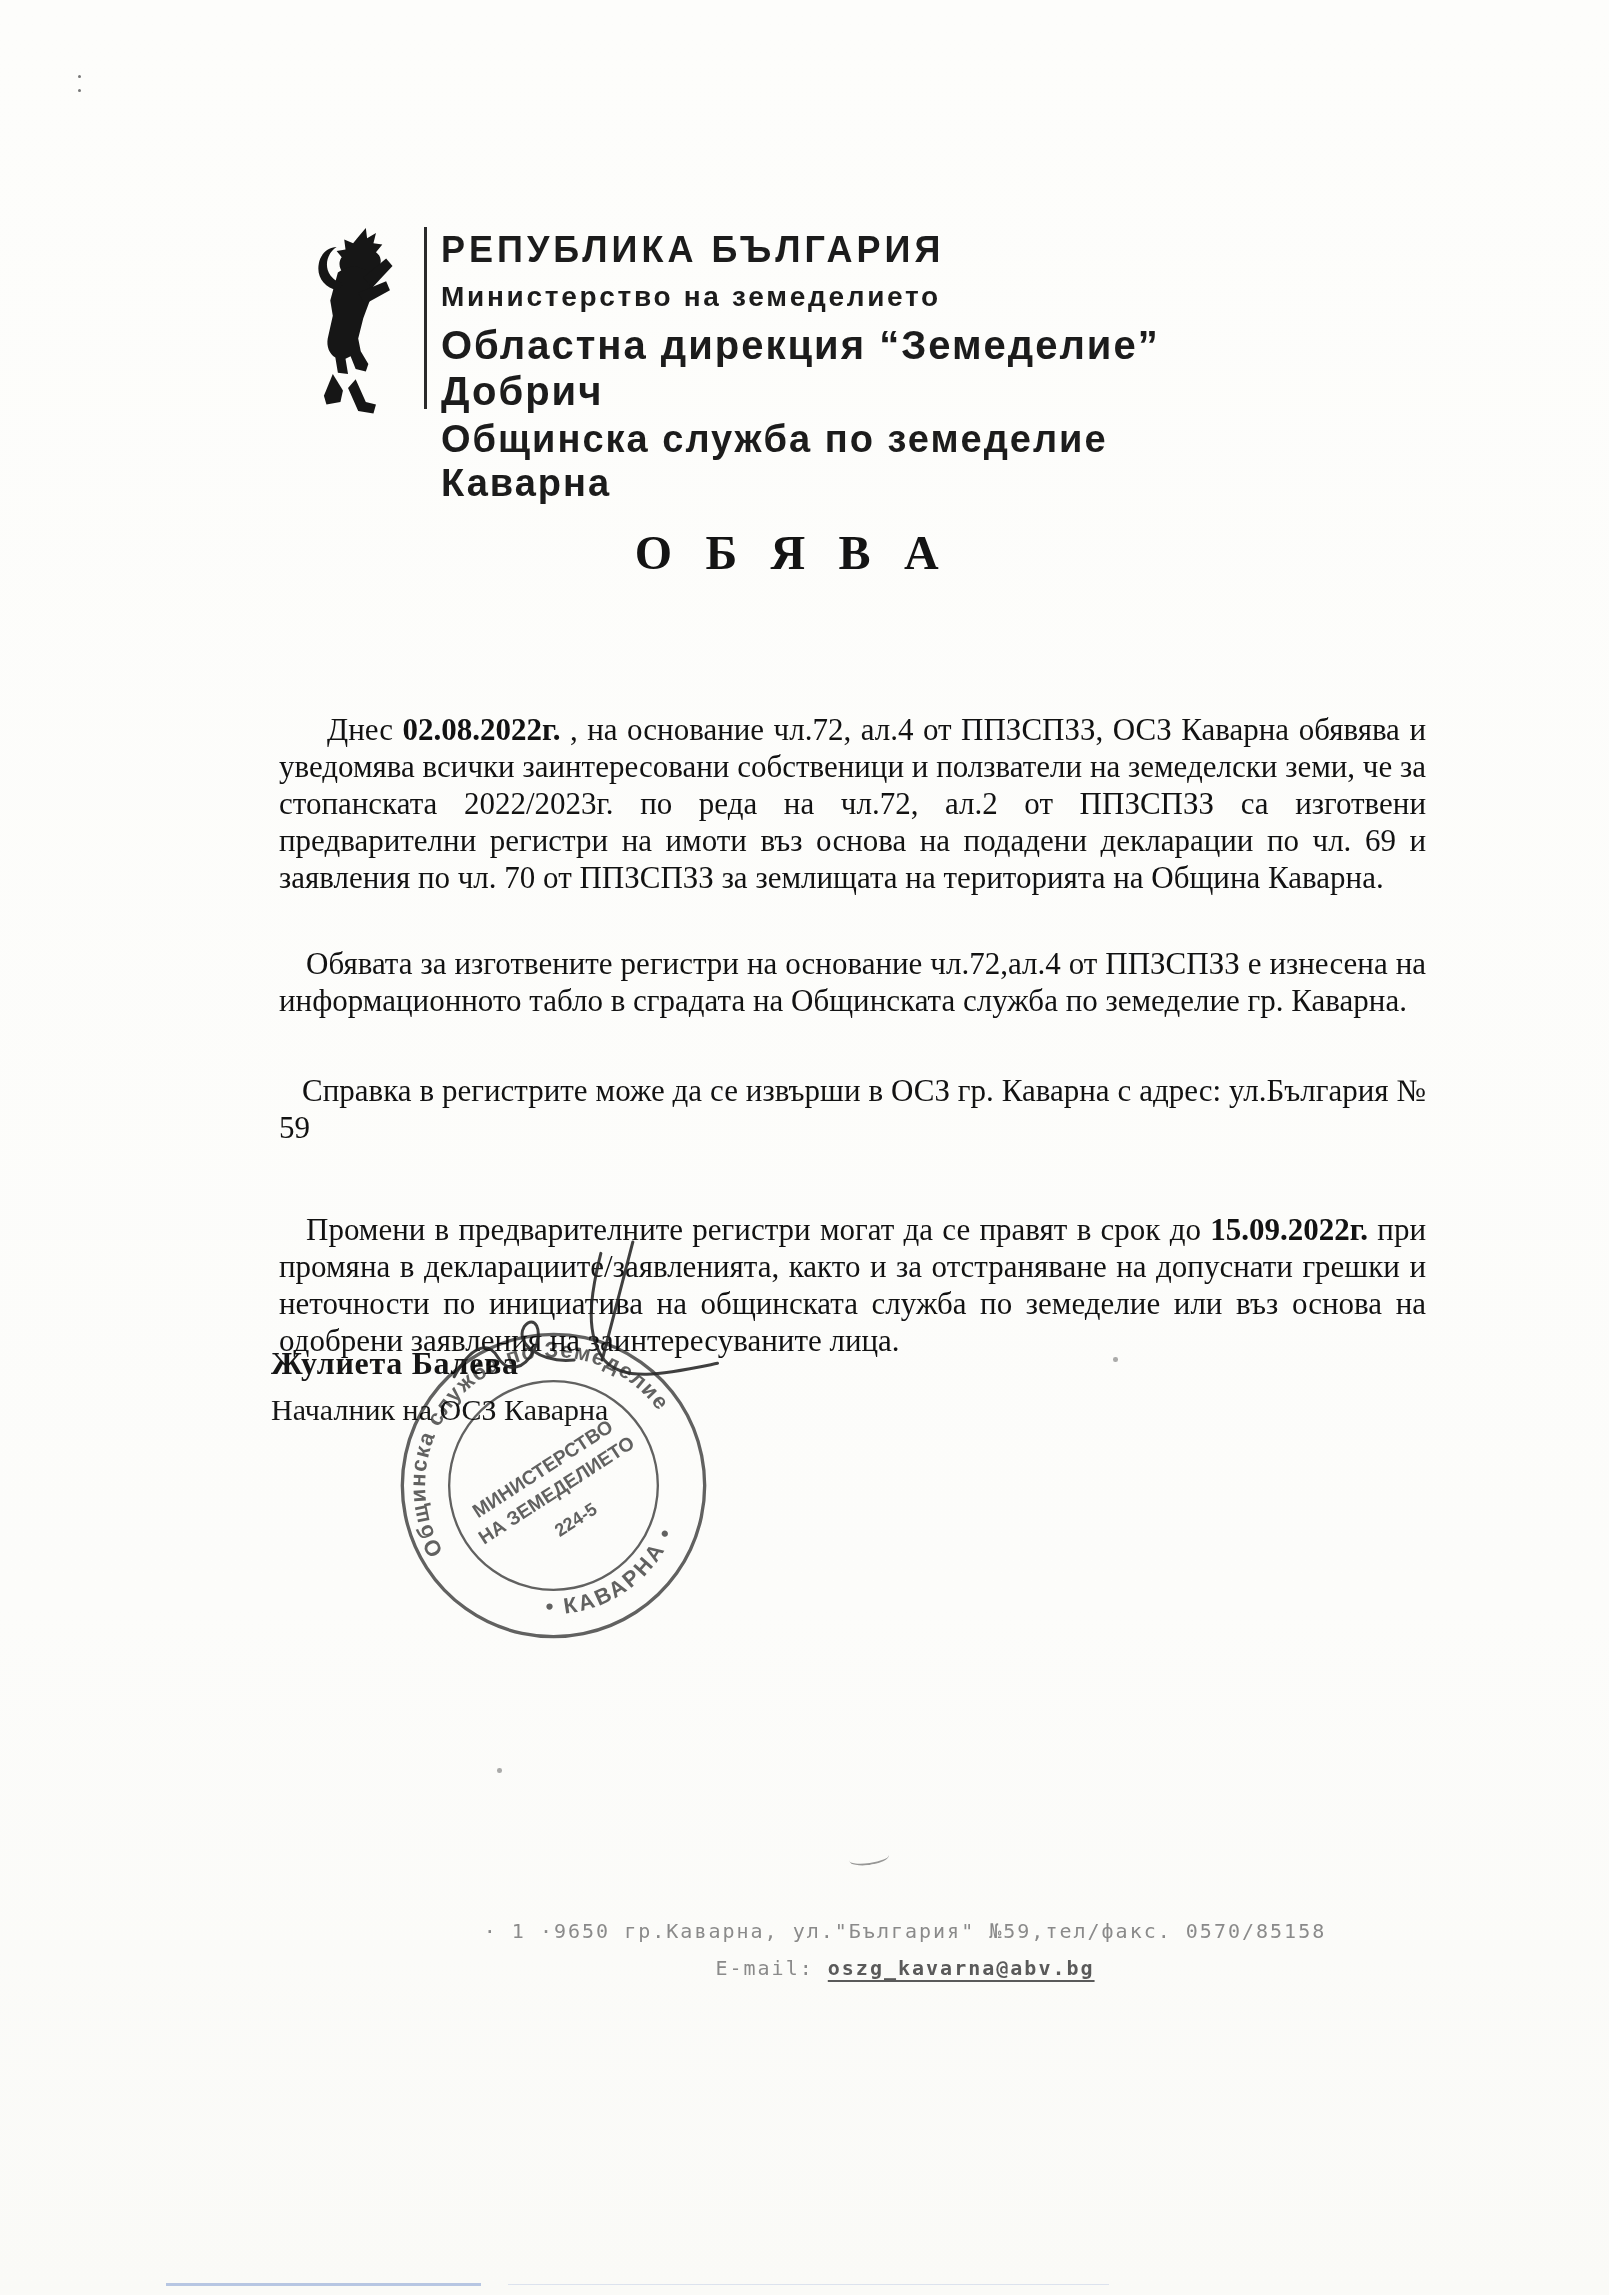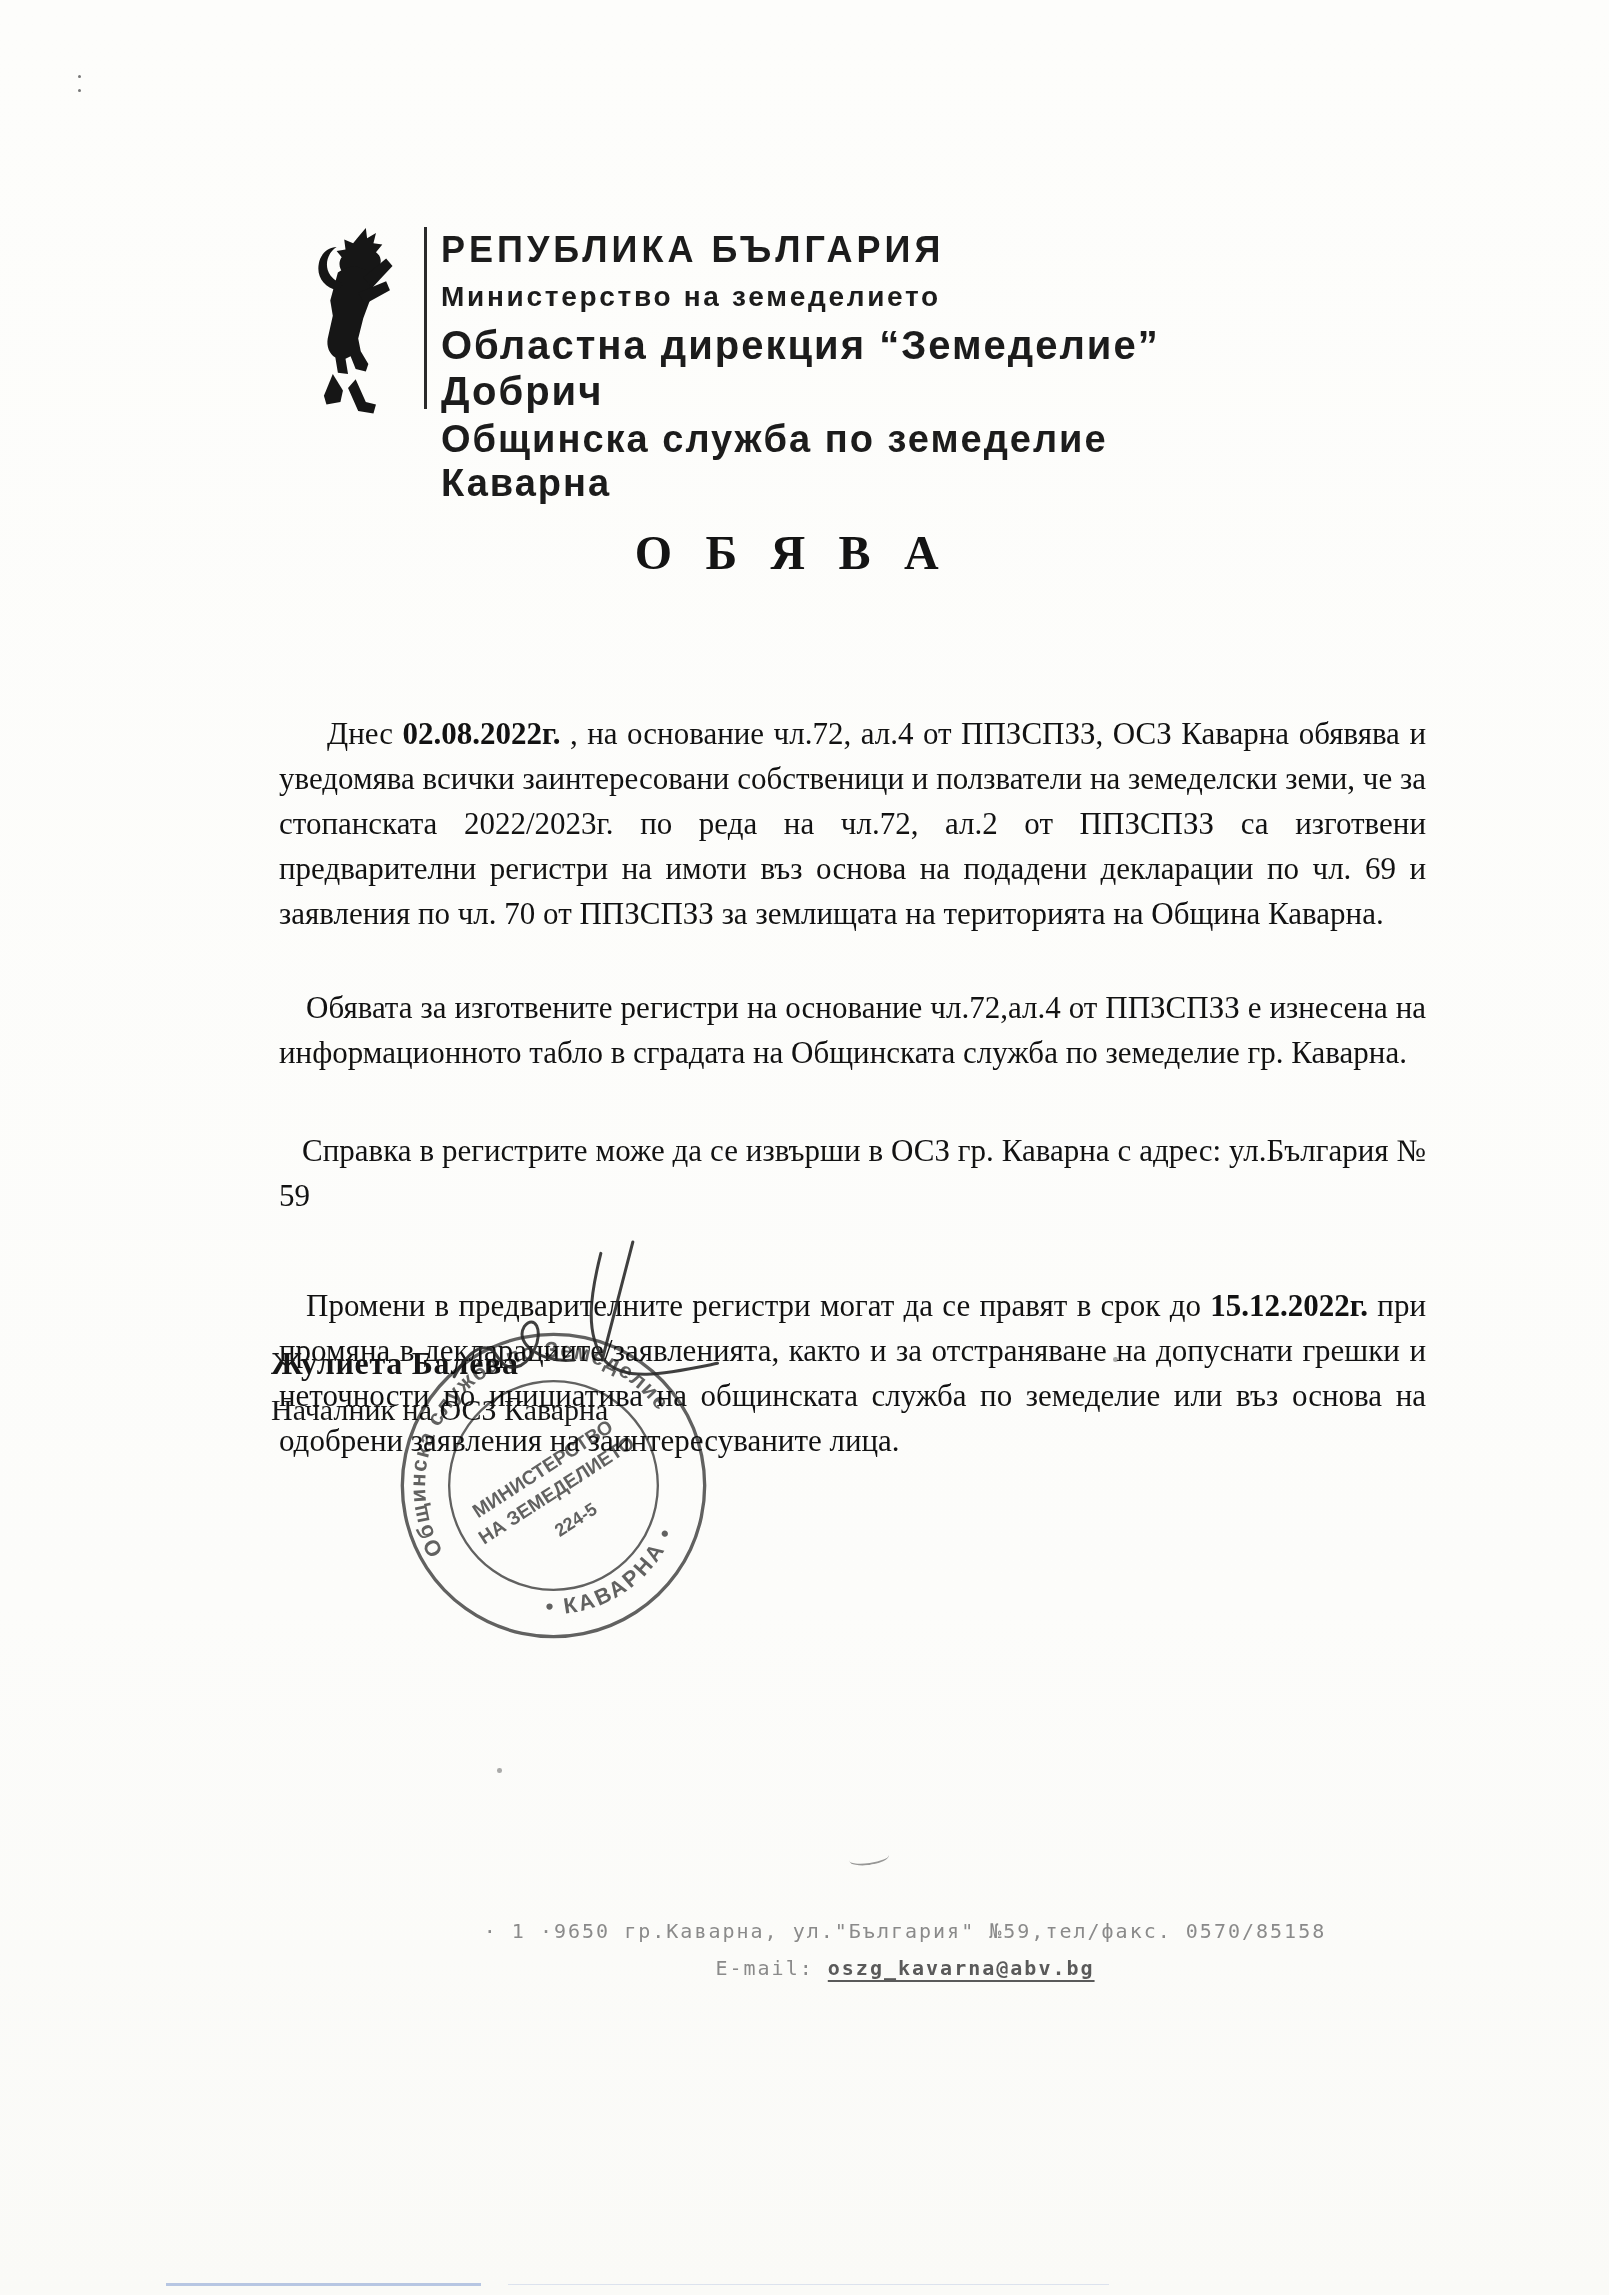--- a/index.html
+++ b/index.html
@@ -31,7 +31,7 @@
   
   .doc-body{
     position:absolute;left:279px;top:711px;width:1147px;
-    font-size:31px;line-height:45px;color:#121212;text-align:justify;
+    font-size:31px;line-height:37px;color:#121212;text-align:justify;
   }
   .doc-body p{margin:0;}
   .p1{text-indent:48px;margin-bottom:49px !important;}

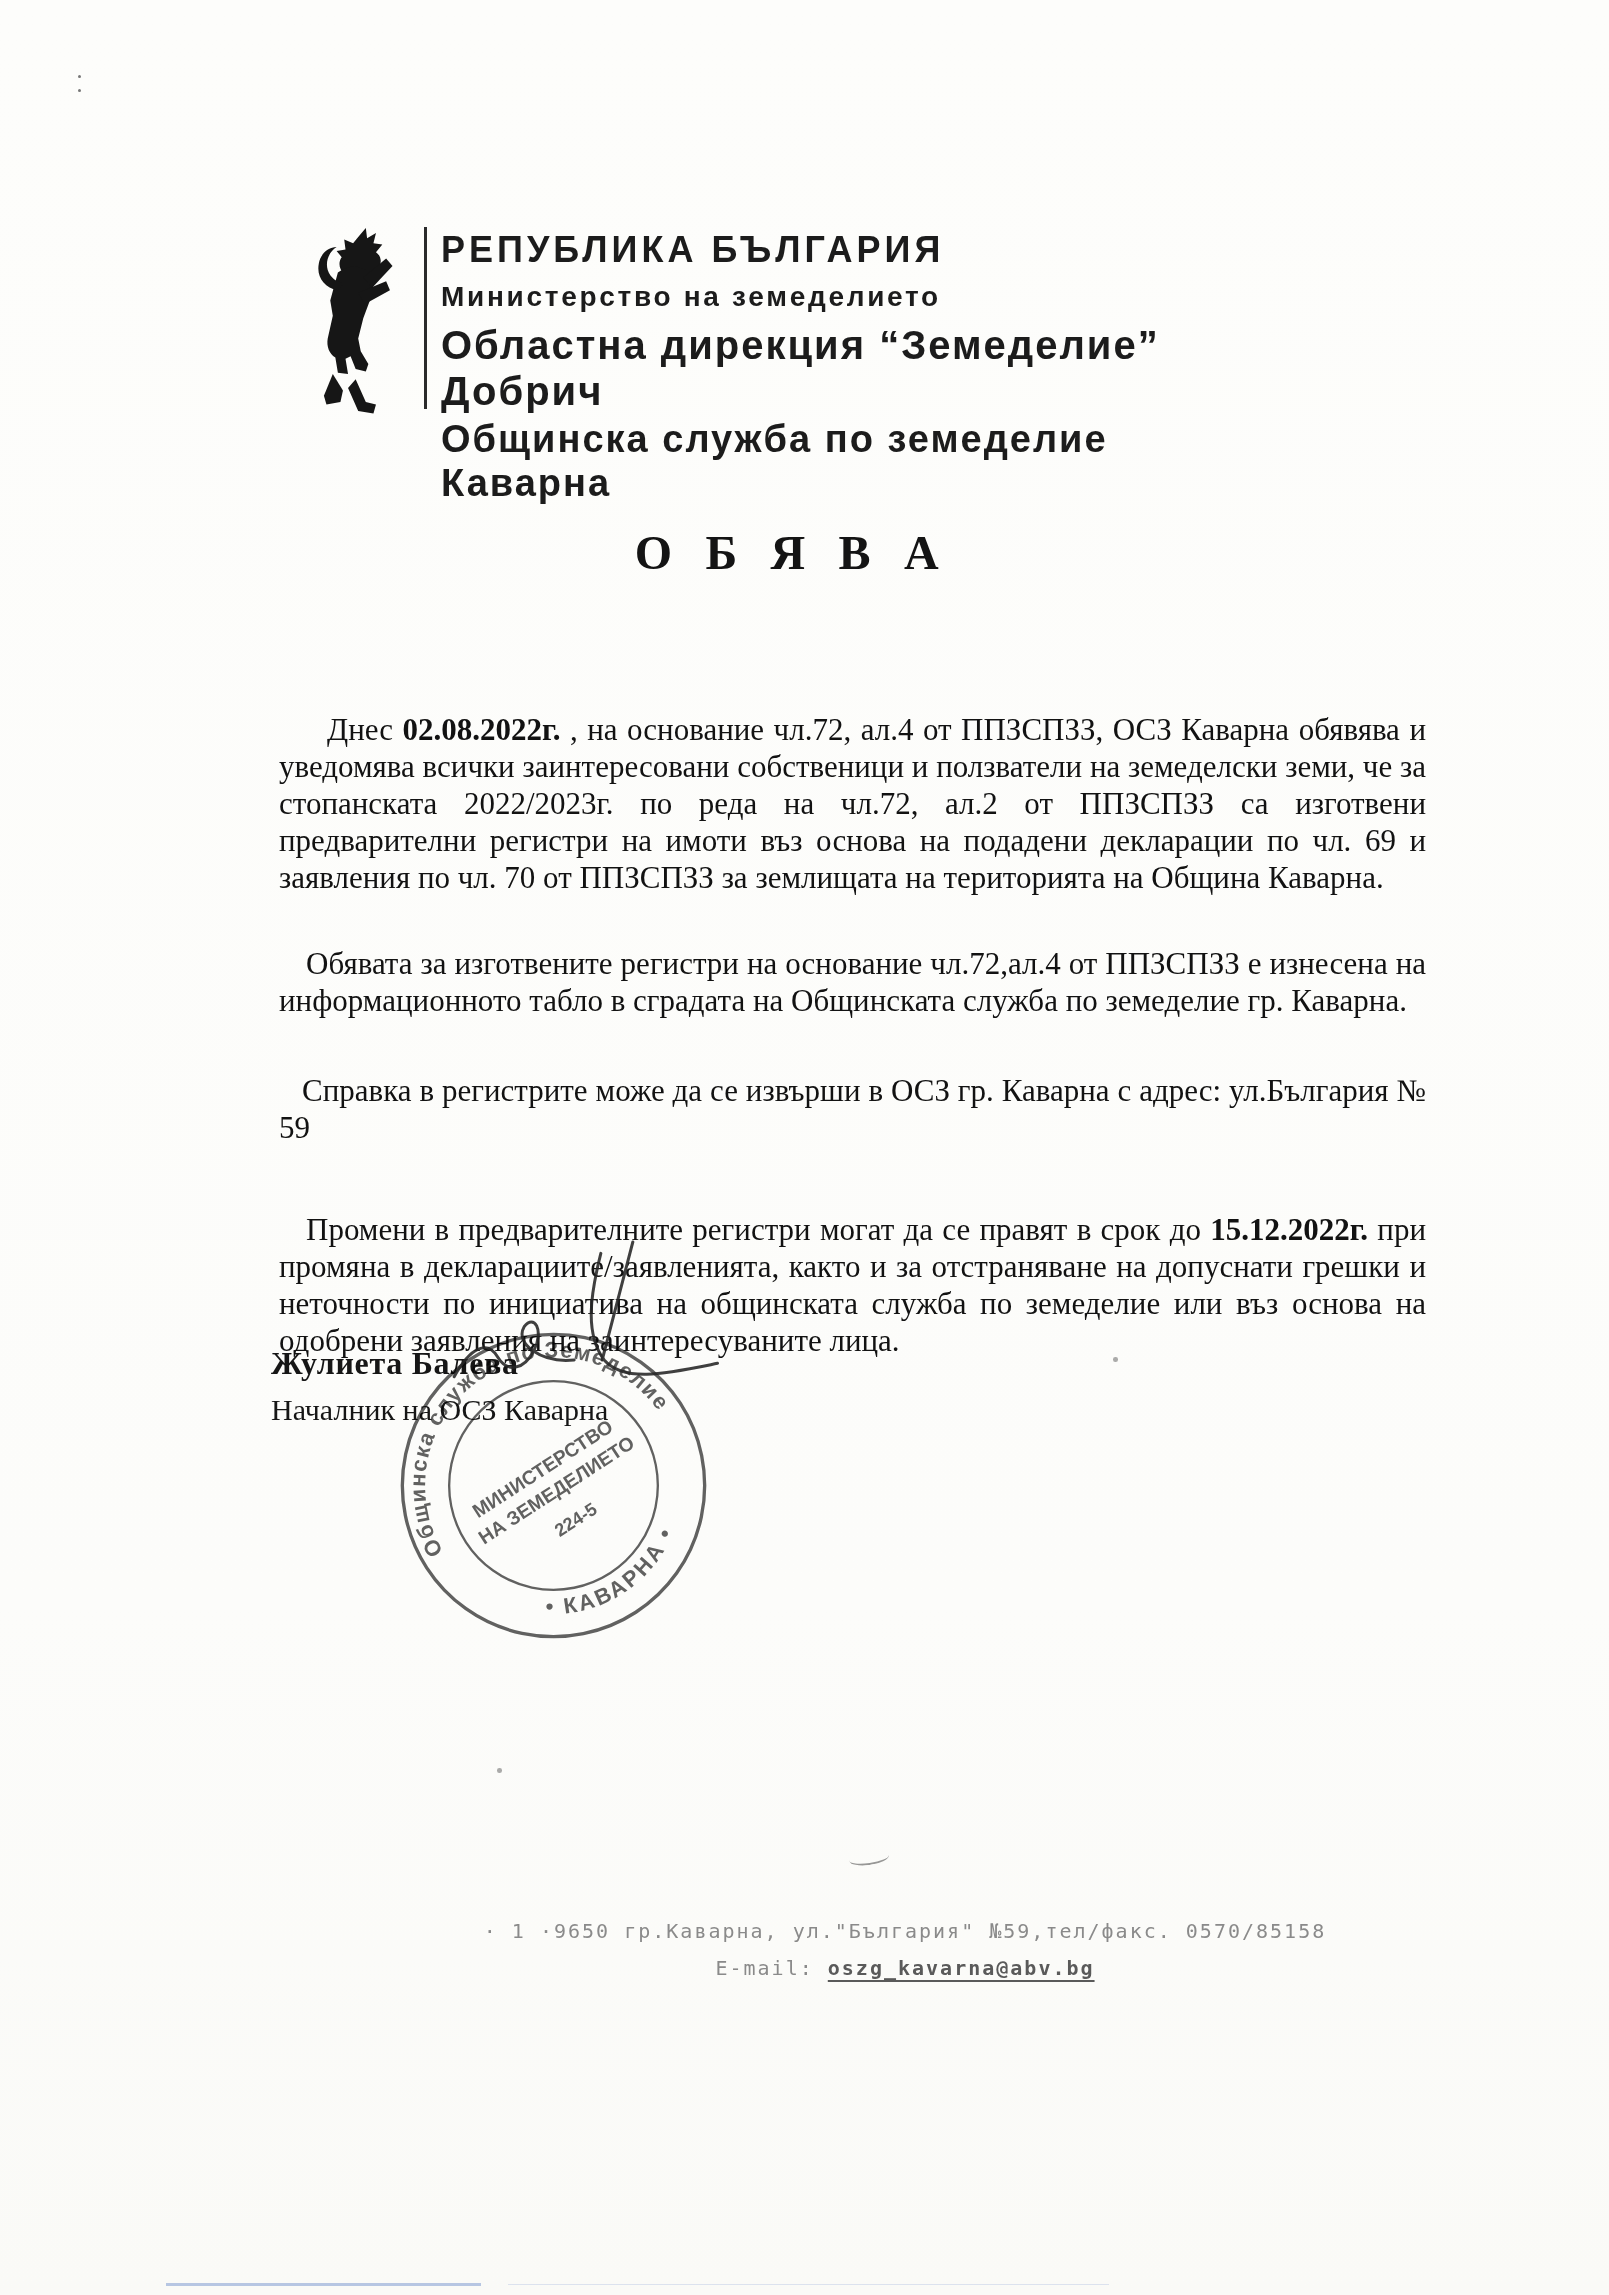--- a/index.html
+++ b/index.html
@@ -110,7 +110,7 @@
     <p class="p1"><span>Днес </span><strong>02.08.2022г.</strong><span> , на основание чл.72, ал.4 от ППЗСПЗЗ, ОСЗ Каварна обявява и уведомява всички заинтересовани собственици и ползватели на земеделски земи, че за стопанската 2022/2023г. по реда на чл.72, ал.2 от ППЗСПЗЗ са изготвени предварителни регистри на имоти въз основа на подадени декларации по чл. 69 и заявления по чл. 70 от ППЗСПЗЗ за землищата на територията на Община Каварна.</span></p>
     <p class="p2">Обявата за изготвените регистри на основание чл.72,ал.4 от ППЗСПЗЗ е изнесена на информационното табло в сградата на Общинската служба по земеделие гр. Каварна.</p>
     <p class="p3">Справка в регистрите може да се извърши в ОСЗ  гр. Каварна с адрес: ул.България № 59</p>
-    <p class="p4"><span>Промени в предварителните регистри могат да се правят в срок до </span><strong>15.12.2022г.</strong><span> при промяна в декларациите/заявленията, както и за отстраняване на допуснати грешки и неточности по инициатива на общинската служба по земеделие или въз основа на одобрени заявления на заинтересуваните лица.</span></p>
+    <p class="p4"><span>Промени в предварителните регистри могат да се правят в срок до </span><strong>15.09.2022г.</strong><span> при промяна в декларациите/заявленията, както и за отстраняване на допуснати грешки и неточности по инициатива на общинската служба по земеделие или въз основа на одобрени заявления на заинтересуваните лица.</span></p>
   </div>
 
   <div class="sig-block">

